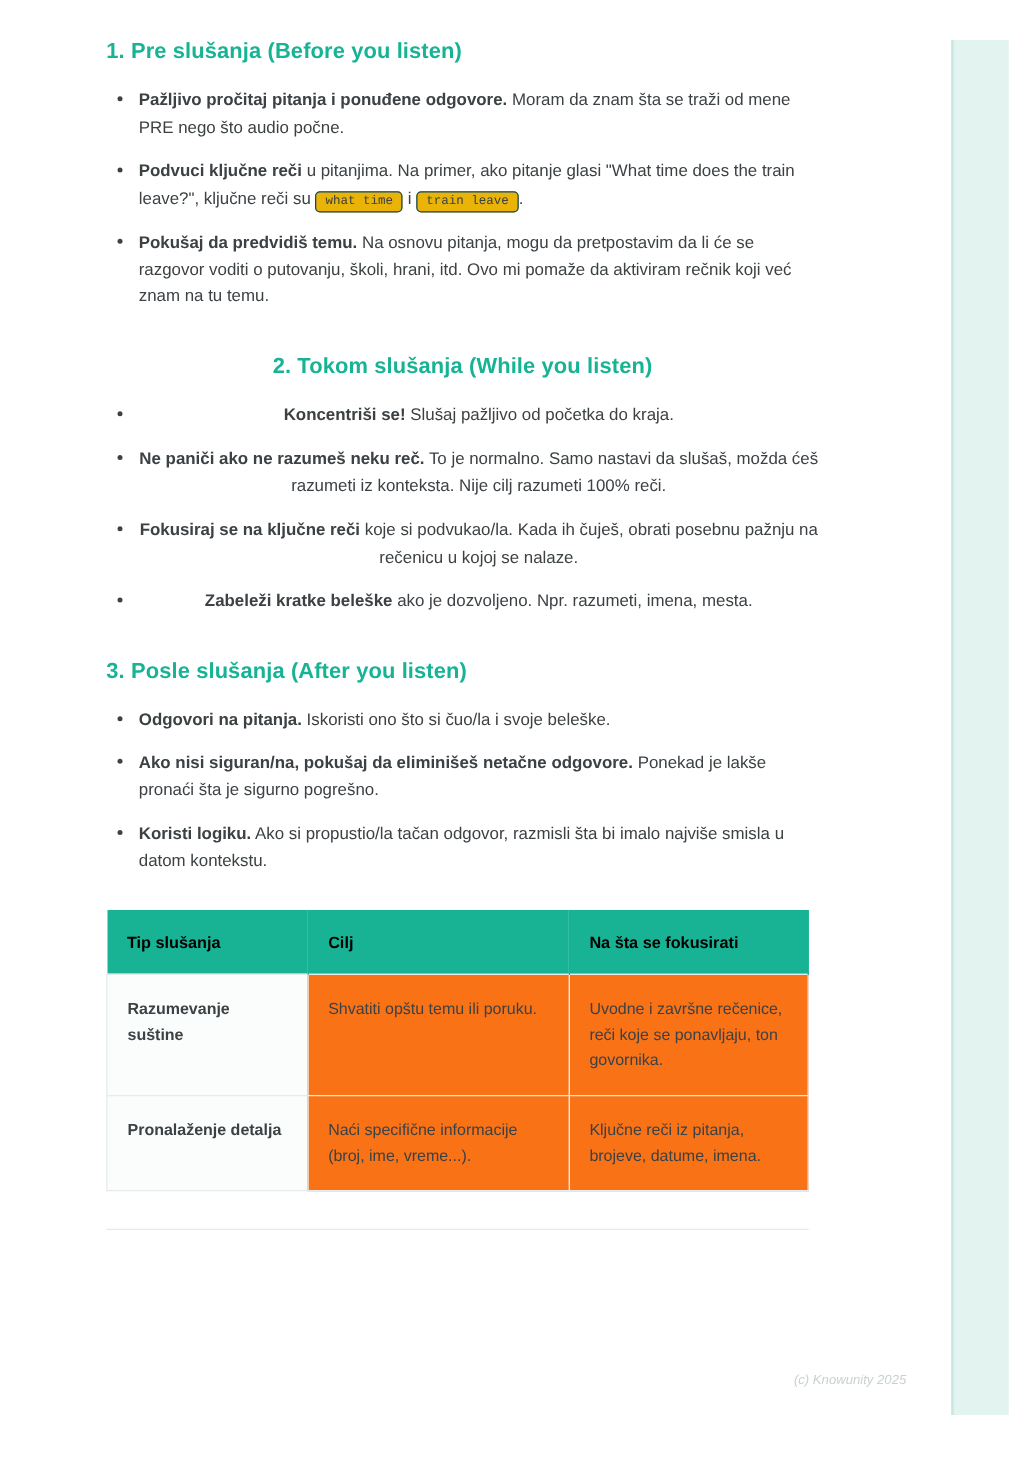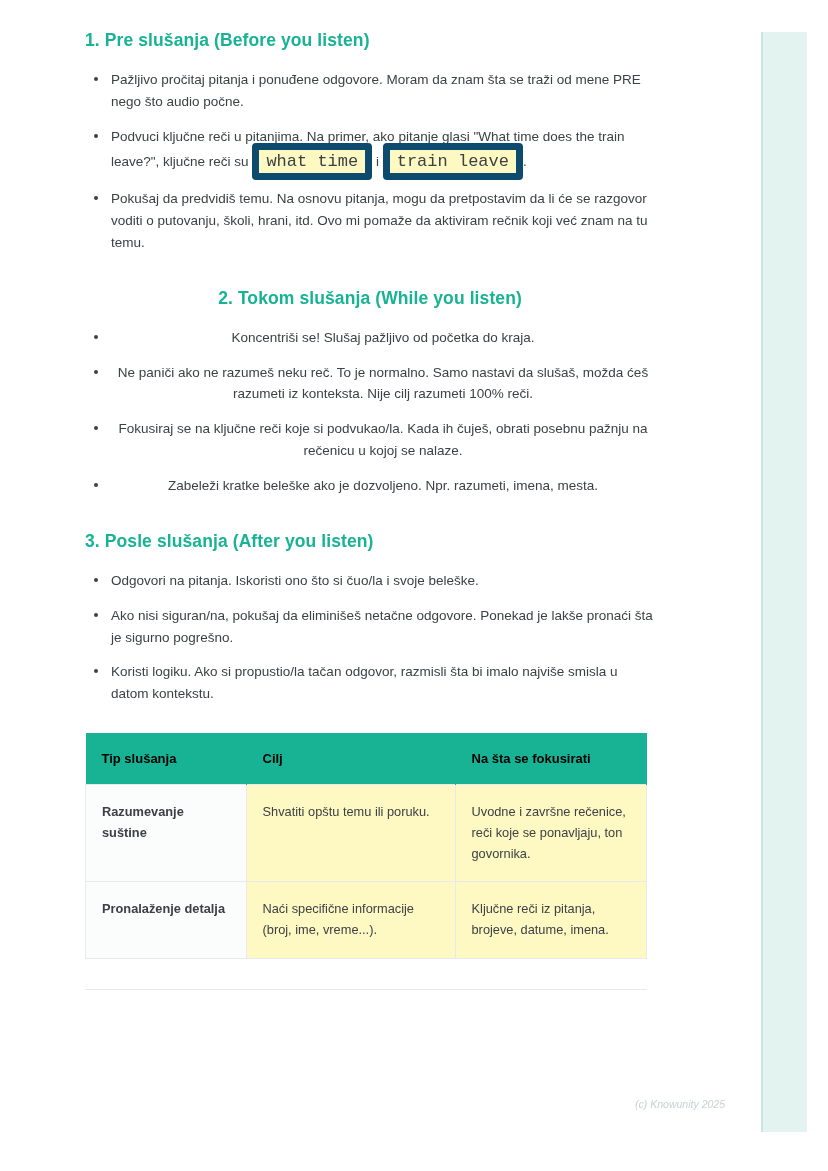--- a/index.html
+++ b/index.html
@@ -69,7 +69,7 @@
     border-radius: 50%;
     background: #3c4144;
   }
-  .b { font-weight: normal; }
+  .b { font-weight: bold; }
   code.kbd {
     font-family: "Liberation Mono", monospace;
     background: #fef9c3;

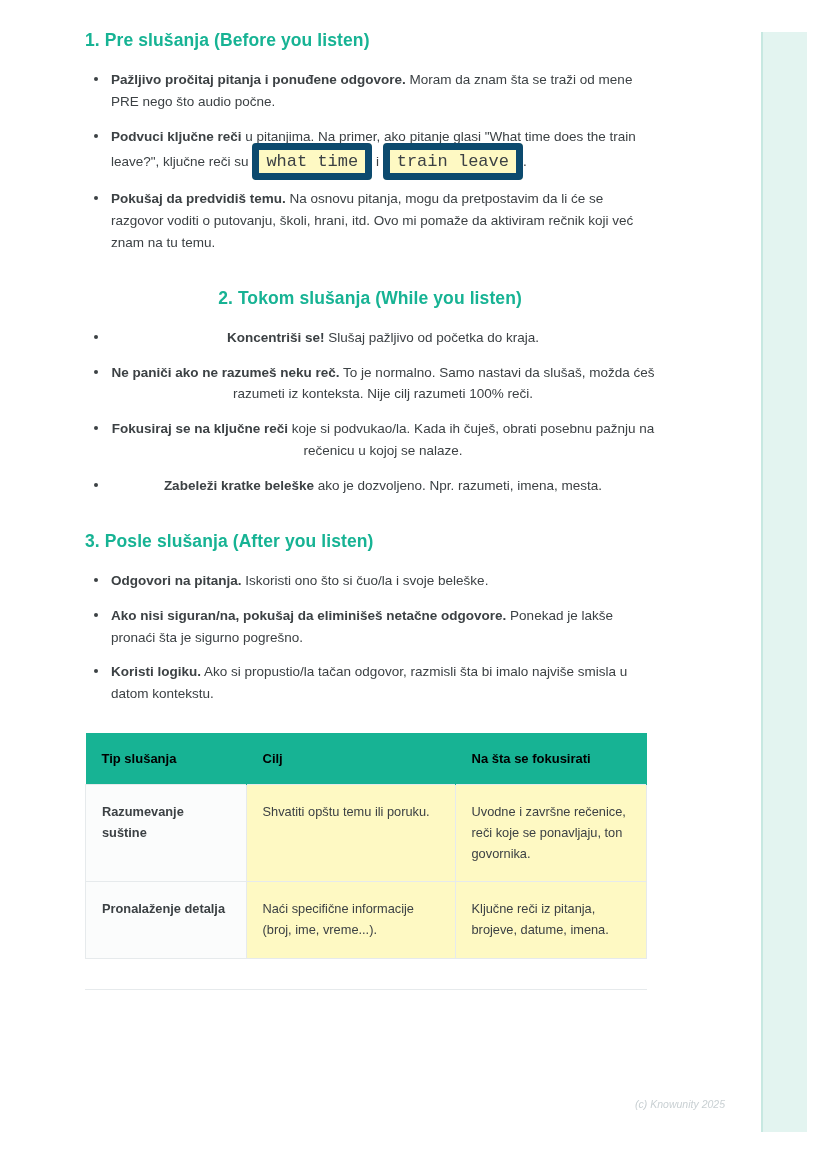--- a/index.html
+++ b/index.html
@@ -72,11 +72,11 @@
   .b { font-weight: bold; }
   code.kbd {
     font-family: "Liberation Mono", monospace;
-    background: #fef9c3;
-    border: 7px solid #0c4a6e;
+    background: #eab308;
+    border: 1px solid #0c4a6e;
     border-radius: 4px;
     padding: 2px 7px;
-    font-size: 17px;
+    font-size: 10px;
     color: #3c4144;
     white-space: nowrap;
   }

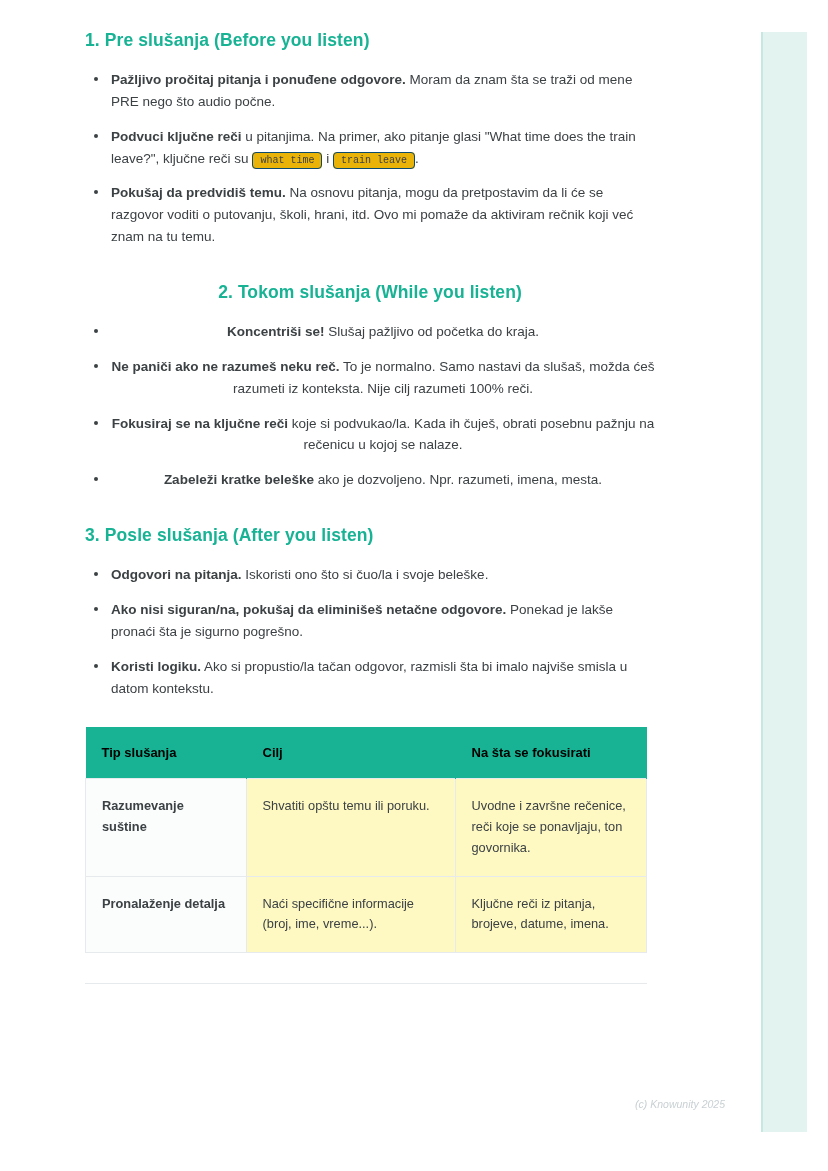--- a/index.html
+++ b/index.html
@@ -103,7 +103,7 @@
     vertical-align: top;
     line-height: 1.62;
     border: 1px solid #e6eaec;
-    background: #fef9c3;
+    background: #f97316;
     color: #3c4144;
   }
   table.listening-table tbody td.rowhead {

